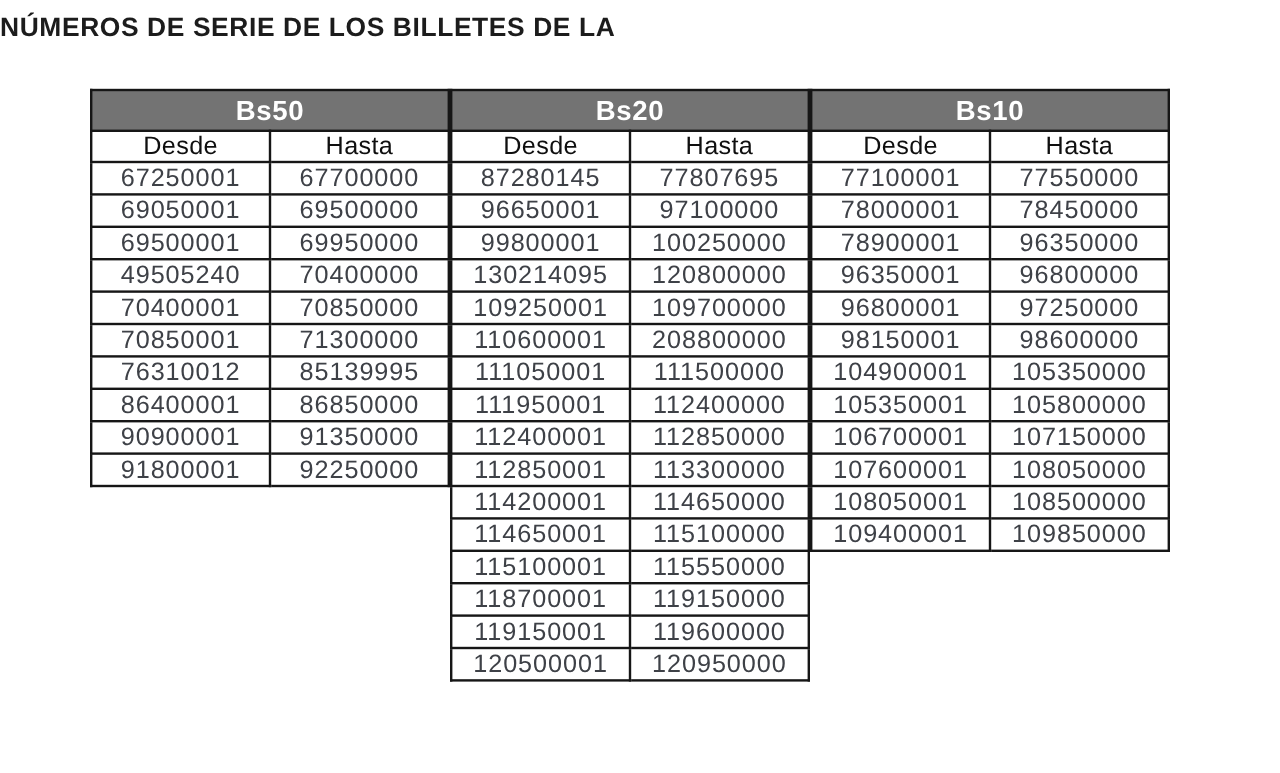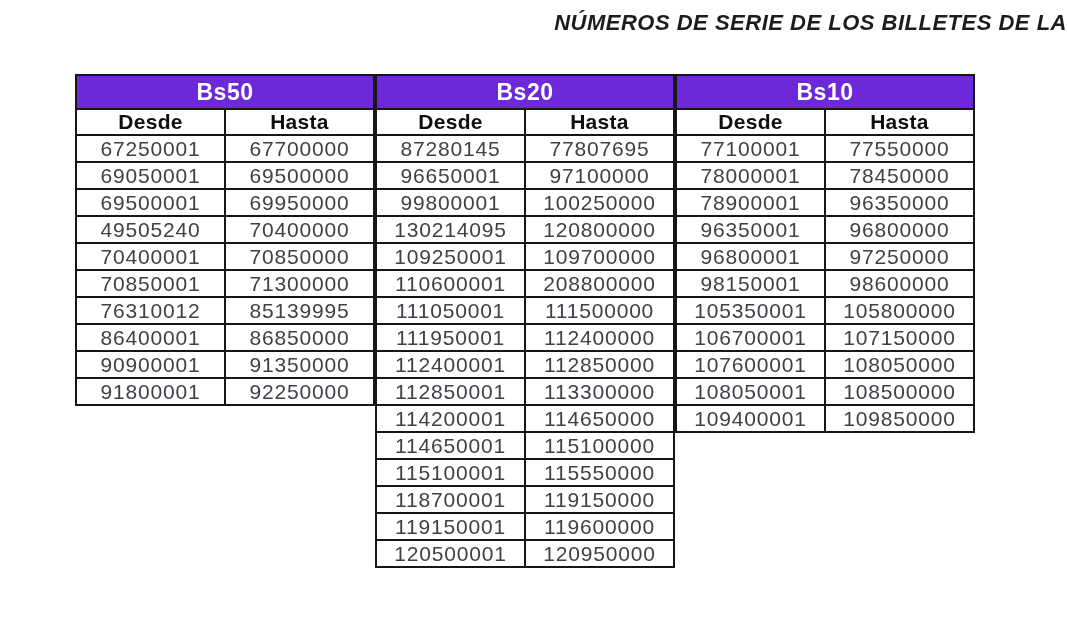--- a/index.html
+++ b/index.html
@@ -14,13 +14,12 @@
 
   .page-title {
     margin: 6px 0 0 0;
-    text-align: right;
+    text-align: left;
     font-weight: bold;
     font-size: 22px;
     line-height: 33px;
     letter-spacing: 0.5px;
     color: #1c1c1c;
-    font-style: italic;
   }
 
   .tables-row {

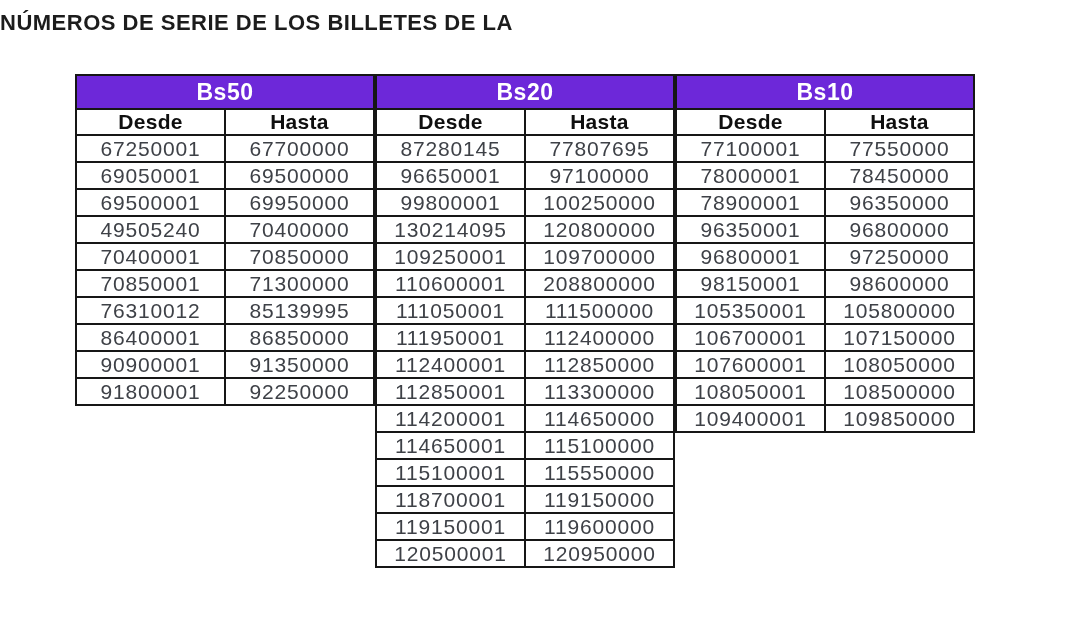--- a/index.html
+++ b/index.html
@@ -42,7 +42,7 @@
   }
   th.group-header {
     height: 34px;
-    background: #6d28d9;
+    background: #737373;
     color: #ffffff;
     font-size: 23px;
     font-weight: bold;

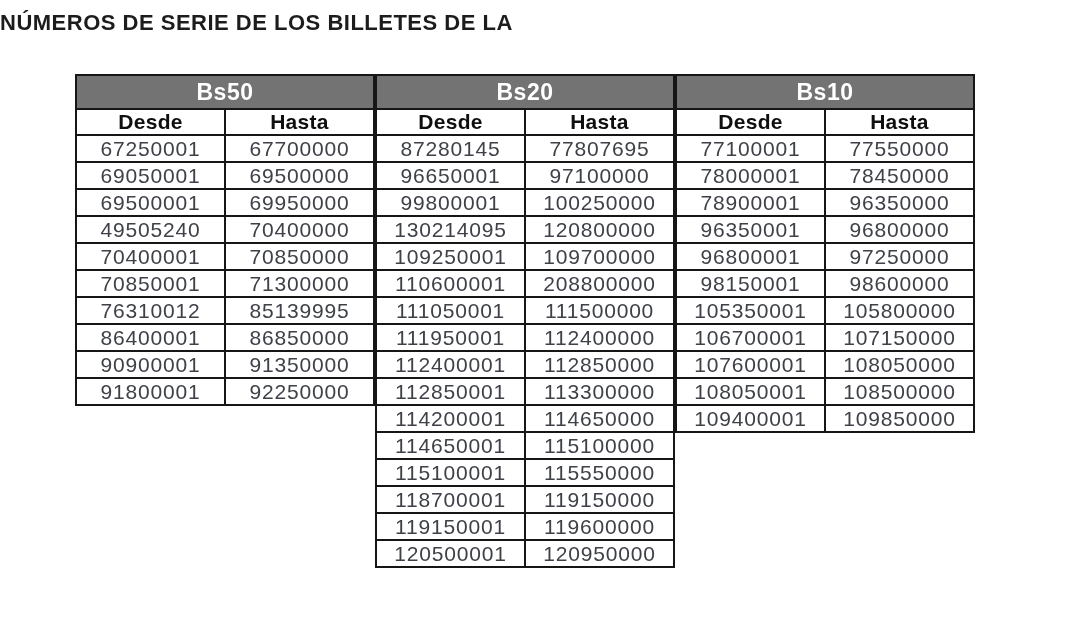--- a/index.html
+++ b/index.html
@@ -54,7 +54,7 @@
     background: #ffffff;
     color: #0f0f0f;
     font-size: 21px;
-    font-weight: bold;
+    font-weight: normal;
     letter-spacing: 0.3px;
     text-align: center;
   }

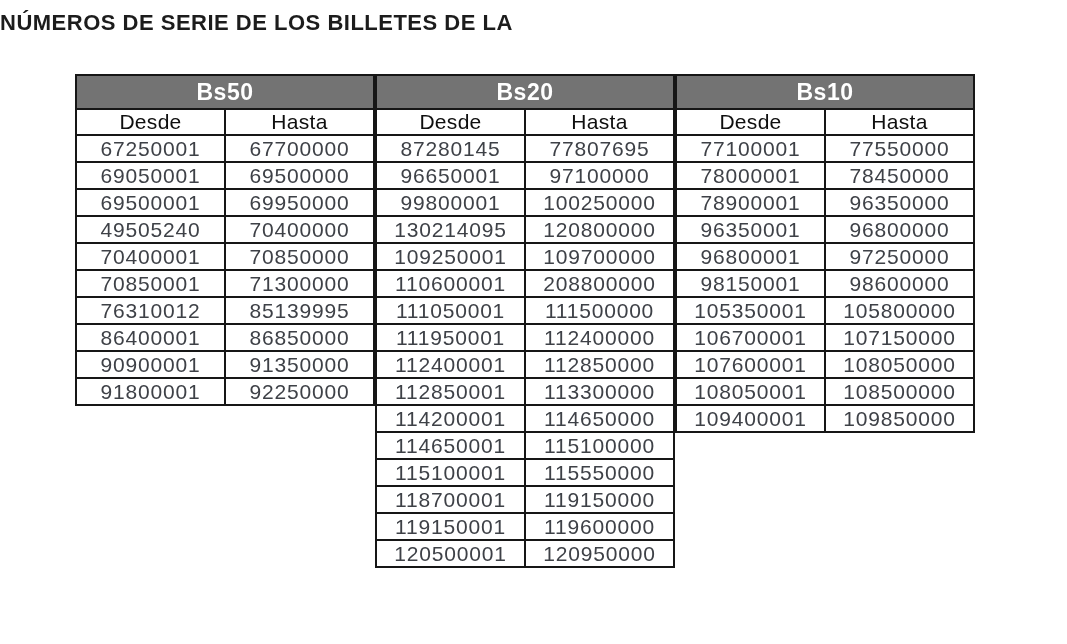--- a/index.html
+++ b/index.html
@@ -245,6 +245,10 @@
             <td class="serial-cell">98600000</td>
           </tr>
           <tr>
+            <td class="serial-cell">104900001</td>
+            <td class="serial-cell">105350000</td>
+          </tr>
+          <tr>
             <td class="serial-cell">105350001</td>
             <td class="serial-cell">105800000</td>
           </tr>

